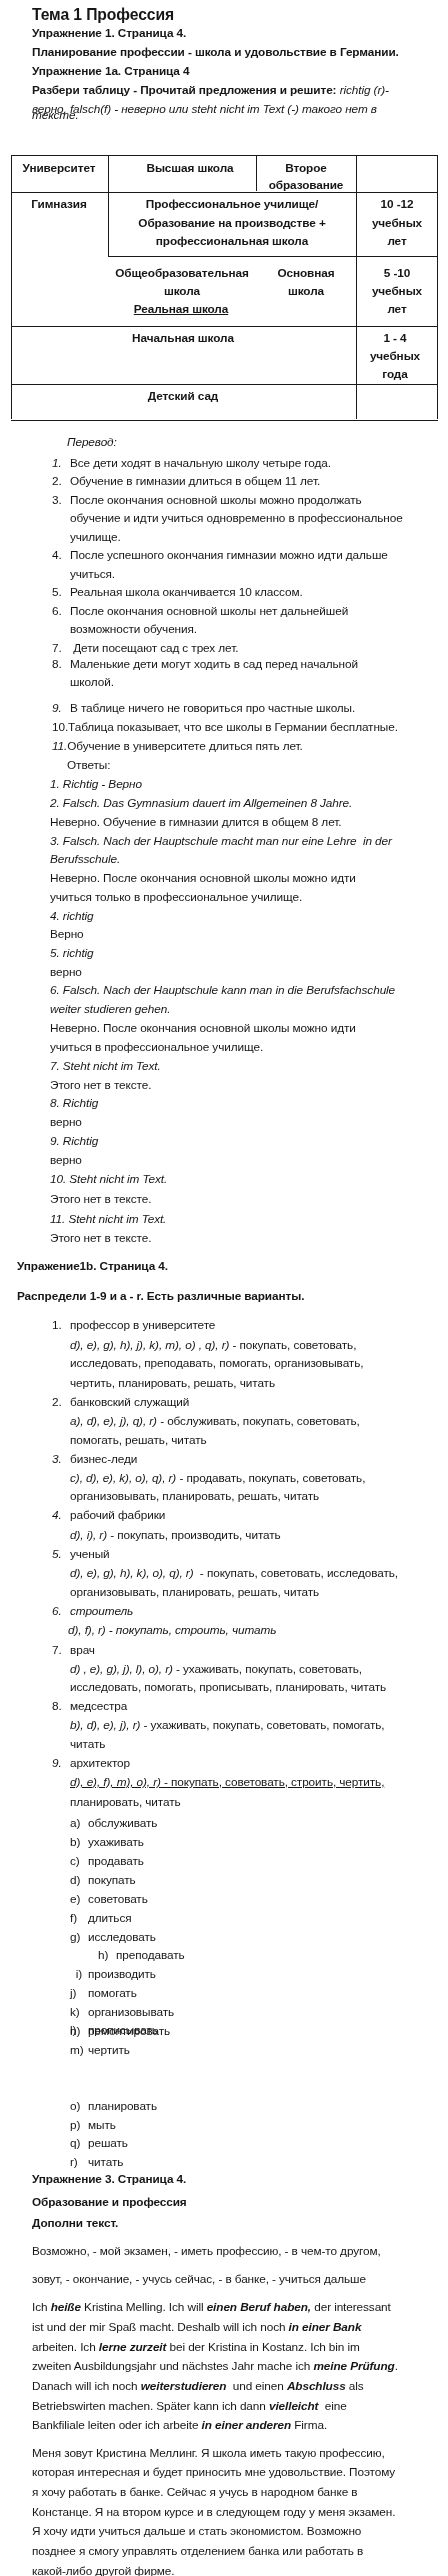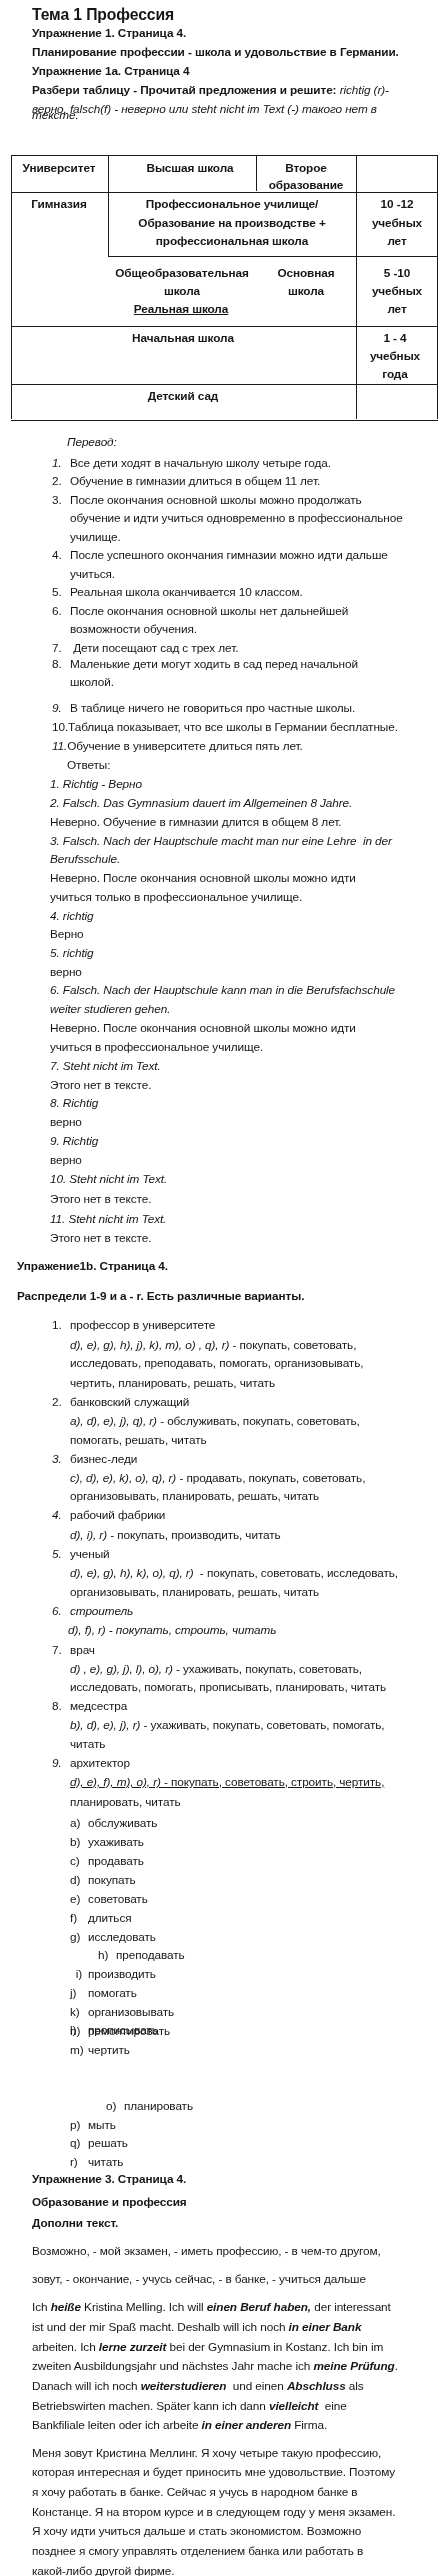--- a/index.html
+++ b/index.html
@@ -113,7 +113,7 @@
       <div class="ln" style="left: 70px; top: 2023px;"><span class="num">l)</span><span>прописывать</span></div>
       <div class="ln" style="left: 70px; top: 2043px;"><span class="num">m)</span><span>чертить</span></div>
       <div class="ln" style="left: 70px; top: 1995px; margin-top: 29px;"><span class="num">n)</span><span>ремонтировать</span></div>
-      <div class="ln" style="left: 70px; top: 2099px; margin-left: 36px;"><span class="num">o)</span><span>планировать</span></div>
+      <div class="ln" style="left: 70px; top: 2099px;"><span class="num">o)</span><span>планировать</span></div>
       <div class="ln" style="left: 70px; top: 2118px;"><span class="num">p)</span><span>мыть</span></div>
       <div class="ln" style="left: 70px; top: 2136px;"><span class="num">q)</span><span>решать</span></div>
       <div class="ln" style="left: 70px; top: 2155px;"><span class="num">r)</span><span>читать</span></div>

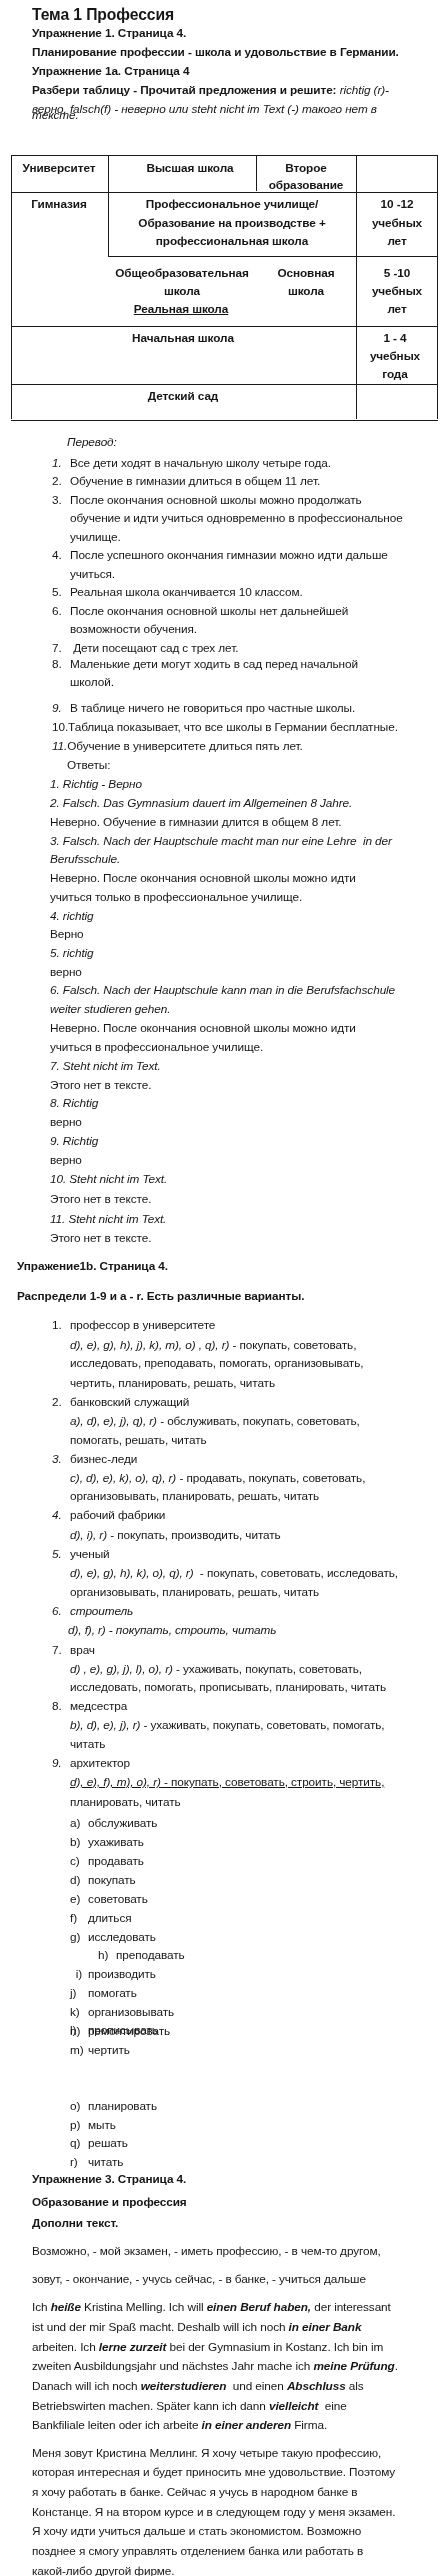--- a/index.html
+++ b/index.html
@@ -124,7 +124,7 @@
       <div class="ln" style="left: 32px; top: 2272px;"><span>зовут, - окончание, - учусь сейчас, - в банке, - учиться дальше</span></div>
       <div class="ln" style="left: 32px; top: 2300px;"><span>Ich </span><span class="b i">heiße</span><span> Kristina Melling. Ich will </span><span class="b i">einen Beruf haben,</span><span> der interessant</span></div>
       <div class="ln" style="left: 32px; top: 2320px;"><span>ist und der mir Spaß macht. Deshalb will ich noch </span><span class="b i">in einer Bank</span></div>
-      <div class="ln" style="left: 32px; top: 2340px;"><span>arbeiten. Ich </span><span class="b i">lerne zurzeit</span><span> bei der Gymnasium in Kostanz. Ich bin im</span></div>
+      <div class="ln" style="left: 32px; top: 2340px;"><span>arbeiten. Ich </span><span class="b i">lerne zurzeit</span><span> bei der Kristina in Kostanz. Ich bin im</span></div>
       <div class="ln" style="left: 32px; top: 2359px;"><span>zweiten Ausbildungsjahr und nächstes Jahr mache ich </span><span class="b i">meine Prüfung</span><span>.</span></div>
       <div class="ln" style="left: 32px; top: 2379px;"><span>Danach will ich noch </span><span class="b i">weiterstudieren</span><span>  und einen </span><span class="b i">Abschluss</span><span> als</span></div>
       <div class="ln" style="left: 32px; top: 2399px;"><span>Betriebswirten machen. Später kann ich dann </span><span class="b i">vielleicht</span><span>  eine</span></div>

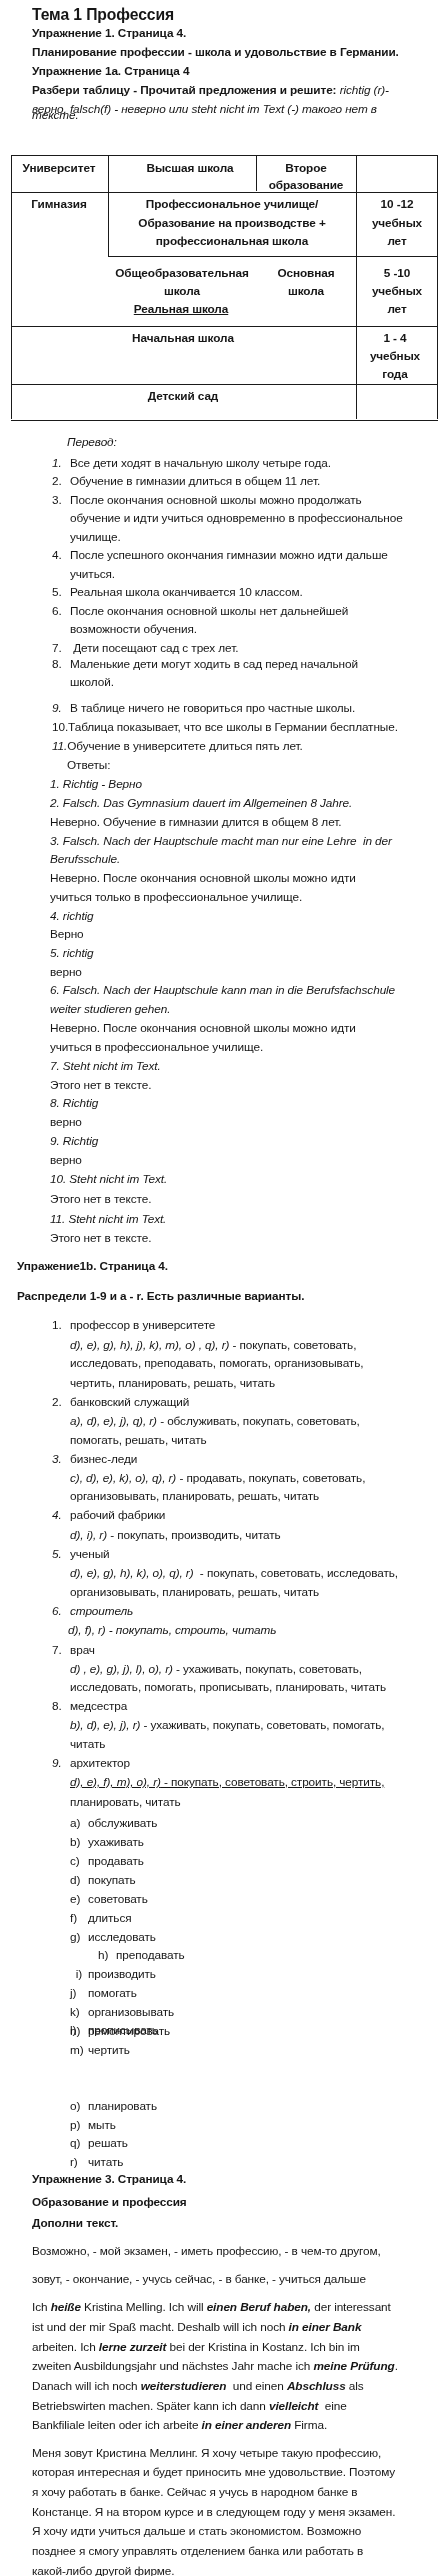--- a/index.html
+++ b/index.html
@@ -129,7 +129,7 @@
       <div class="ln" style="left: 32px; top: 2379px;"><span>Danach will ich noch </span><span class="b i">weiterstudieren</span><span>  und einen </span><span class="b i">Abschluss</span><span> als</span></div>
       <div class="ln" style="left: 32px; top: 2399px;"><span>Betriebswirten machen. Später kann ich dann </span><span class="b i">vielleicht</span><span>  eine</span></div>
       <div class="ln" style="left: 32px; top: 2418px;"><span>Bankfiliale leiten oder ich arbeite </span><span class="b i">in einer anderen</span><span> Firma.</span></div>
-      <div class="ln" style="left: 32px; top: 2446px;"><span>Меня зовут Кристина Меллинг. Я хочу четыре такую профессию,</span></div>
+      <div class="ln" style="left: 32px; top: 2446px;"><span>Меня зовут Кристина Меллинг. Я школа иметь такую профессию,</span></div>
       <div class="ln" style="left: 32px; top: 2465px;"><span>которая интересная и будет приносить мне удовольствие. Поэтому</span></div>
       <div class="ln" style="left: 32px; top: 2485px;"><span>я хочу работать в банке. Сейчас я учусь в народном банке в</span></div>
       <div class="ln" style="left: 32px; top: 2505px;"><span>Констанце. Я на втором курсе и в следующем году у меня экзамен.</span></div>

